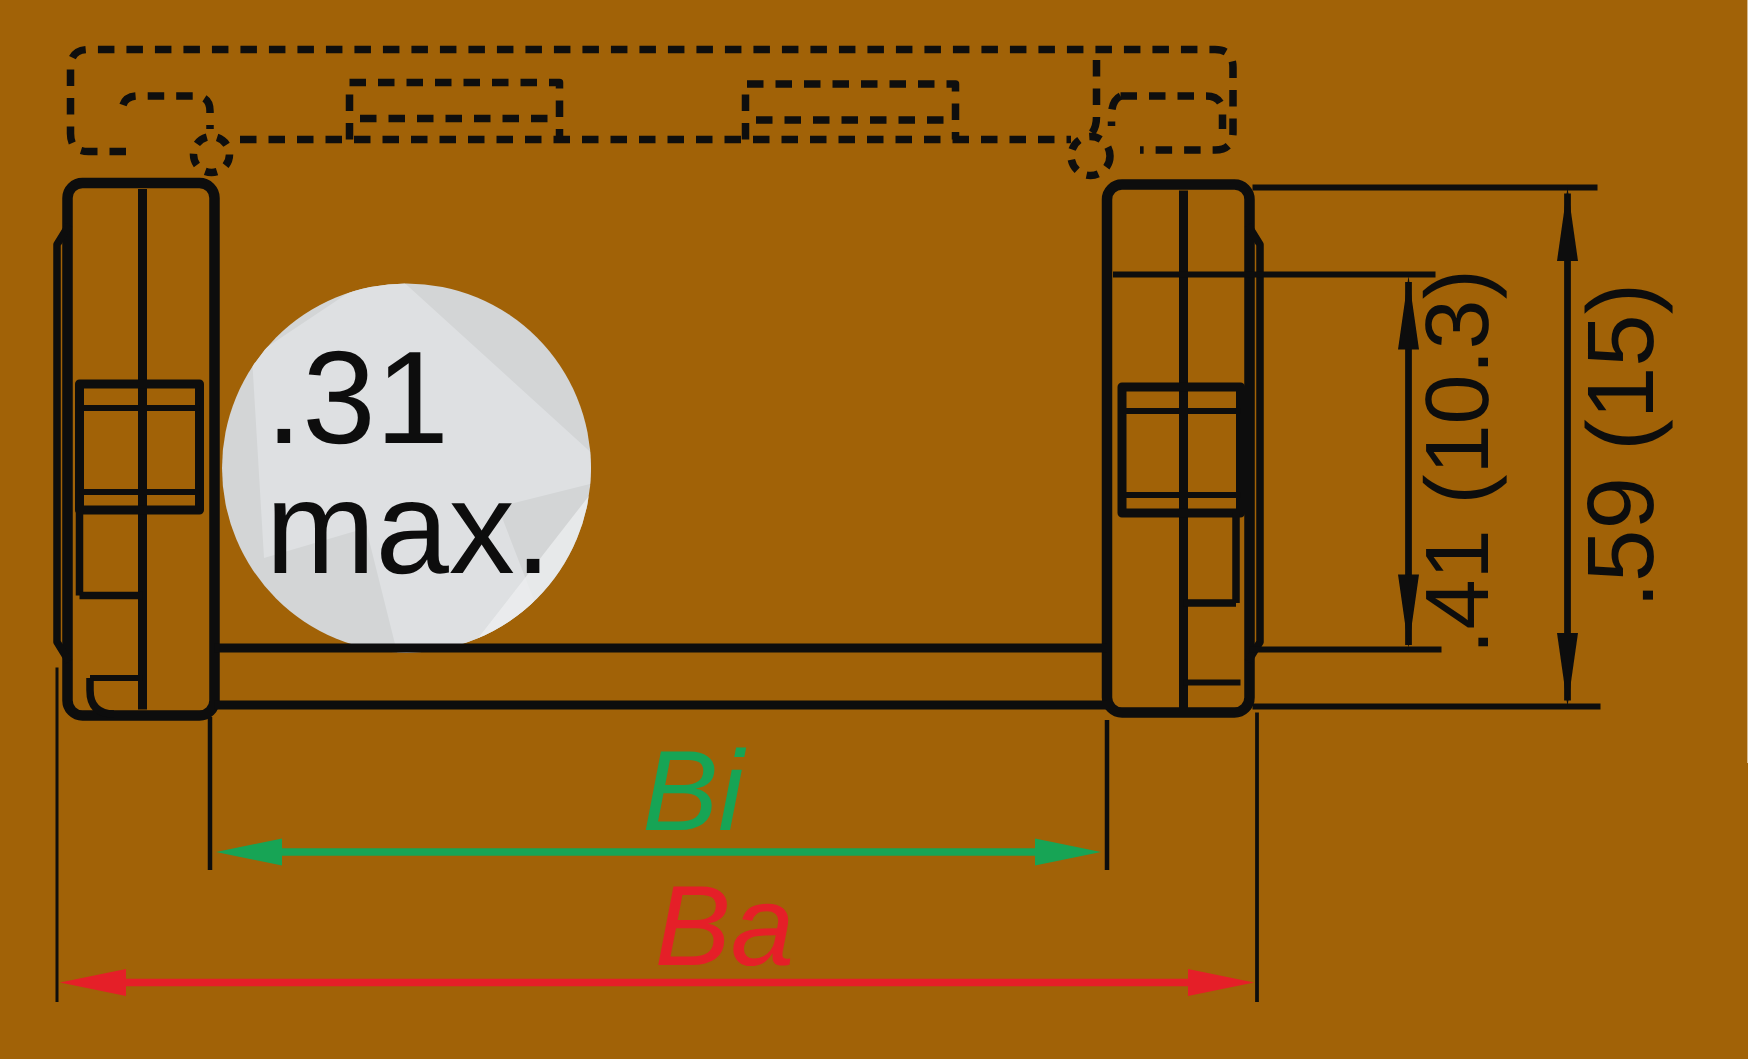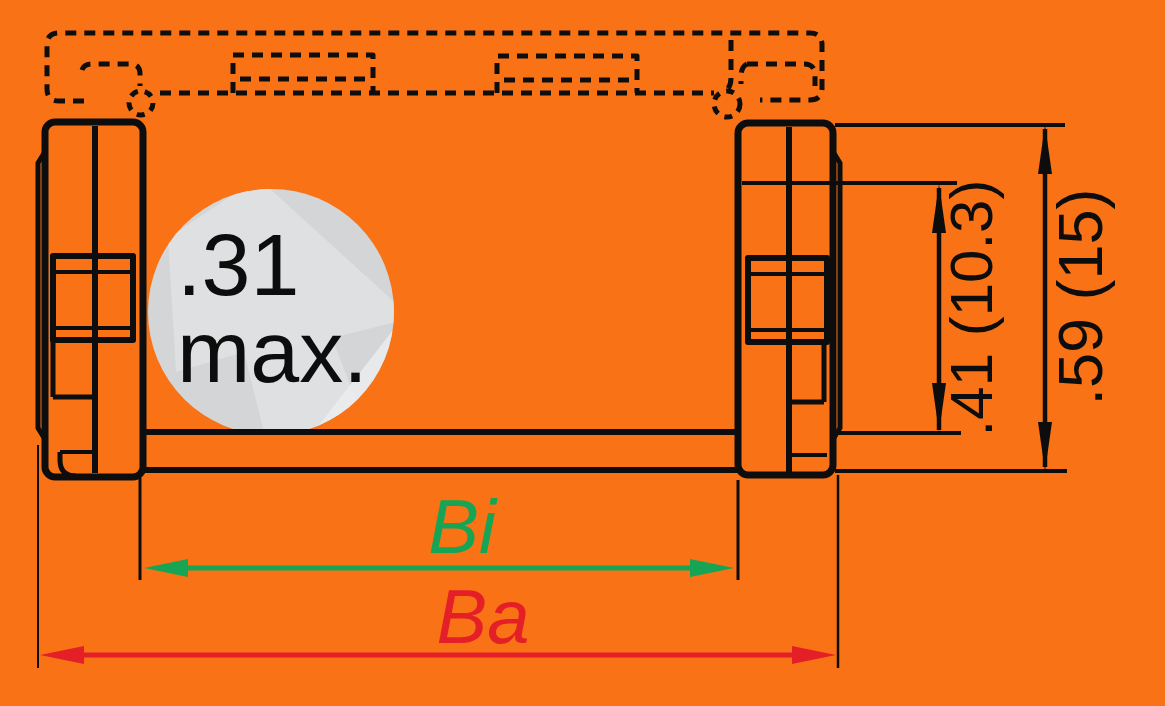--- a/index.html
+++ b/index.html
@@ -3,7 +3,7 @@
 <meta charset="utf-8">
 <style>
   html,body{margin:0;padding:0;background:#ffffff;}
-  .stage{position:relative;width:1165px;height:706px;background:#f97316;overflow:hidden;
+  .stage{position:relative;width:1165px;height:706px;background:#a16207;overflow:hidden;
          font-family:"Liberation Sans",sans-serif;}
   svg{display:block;}
   

